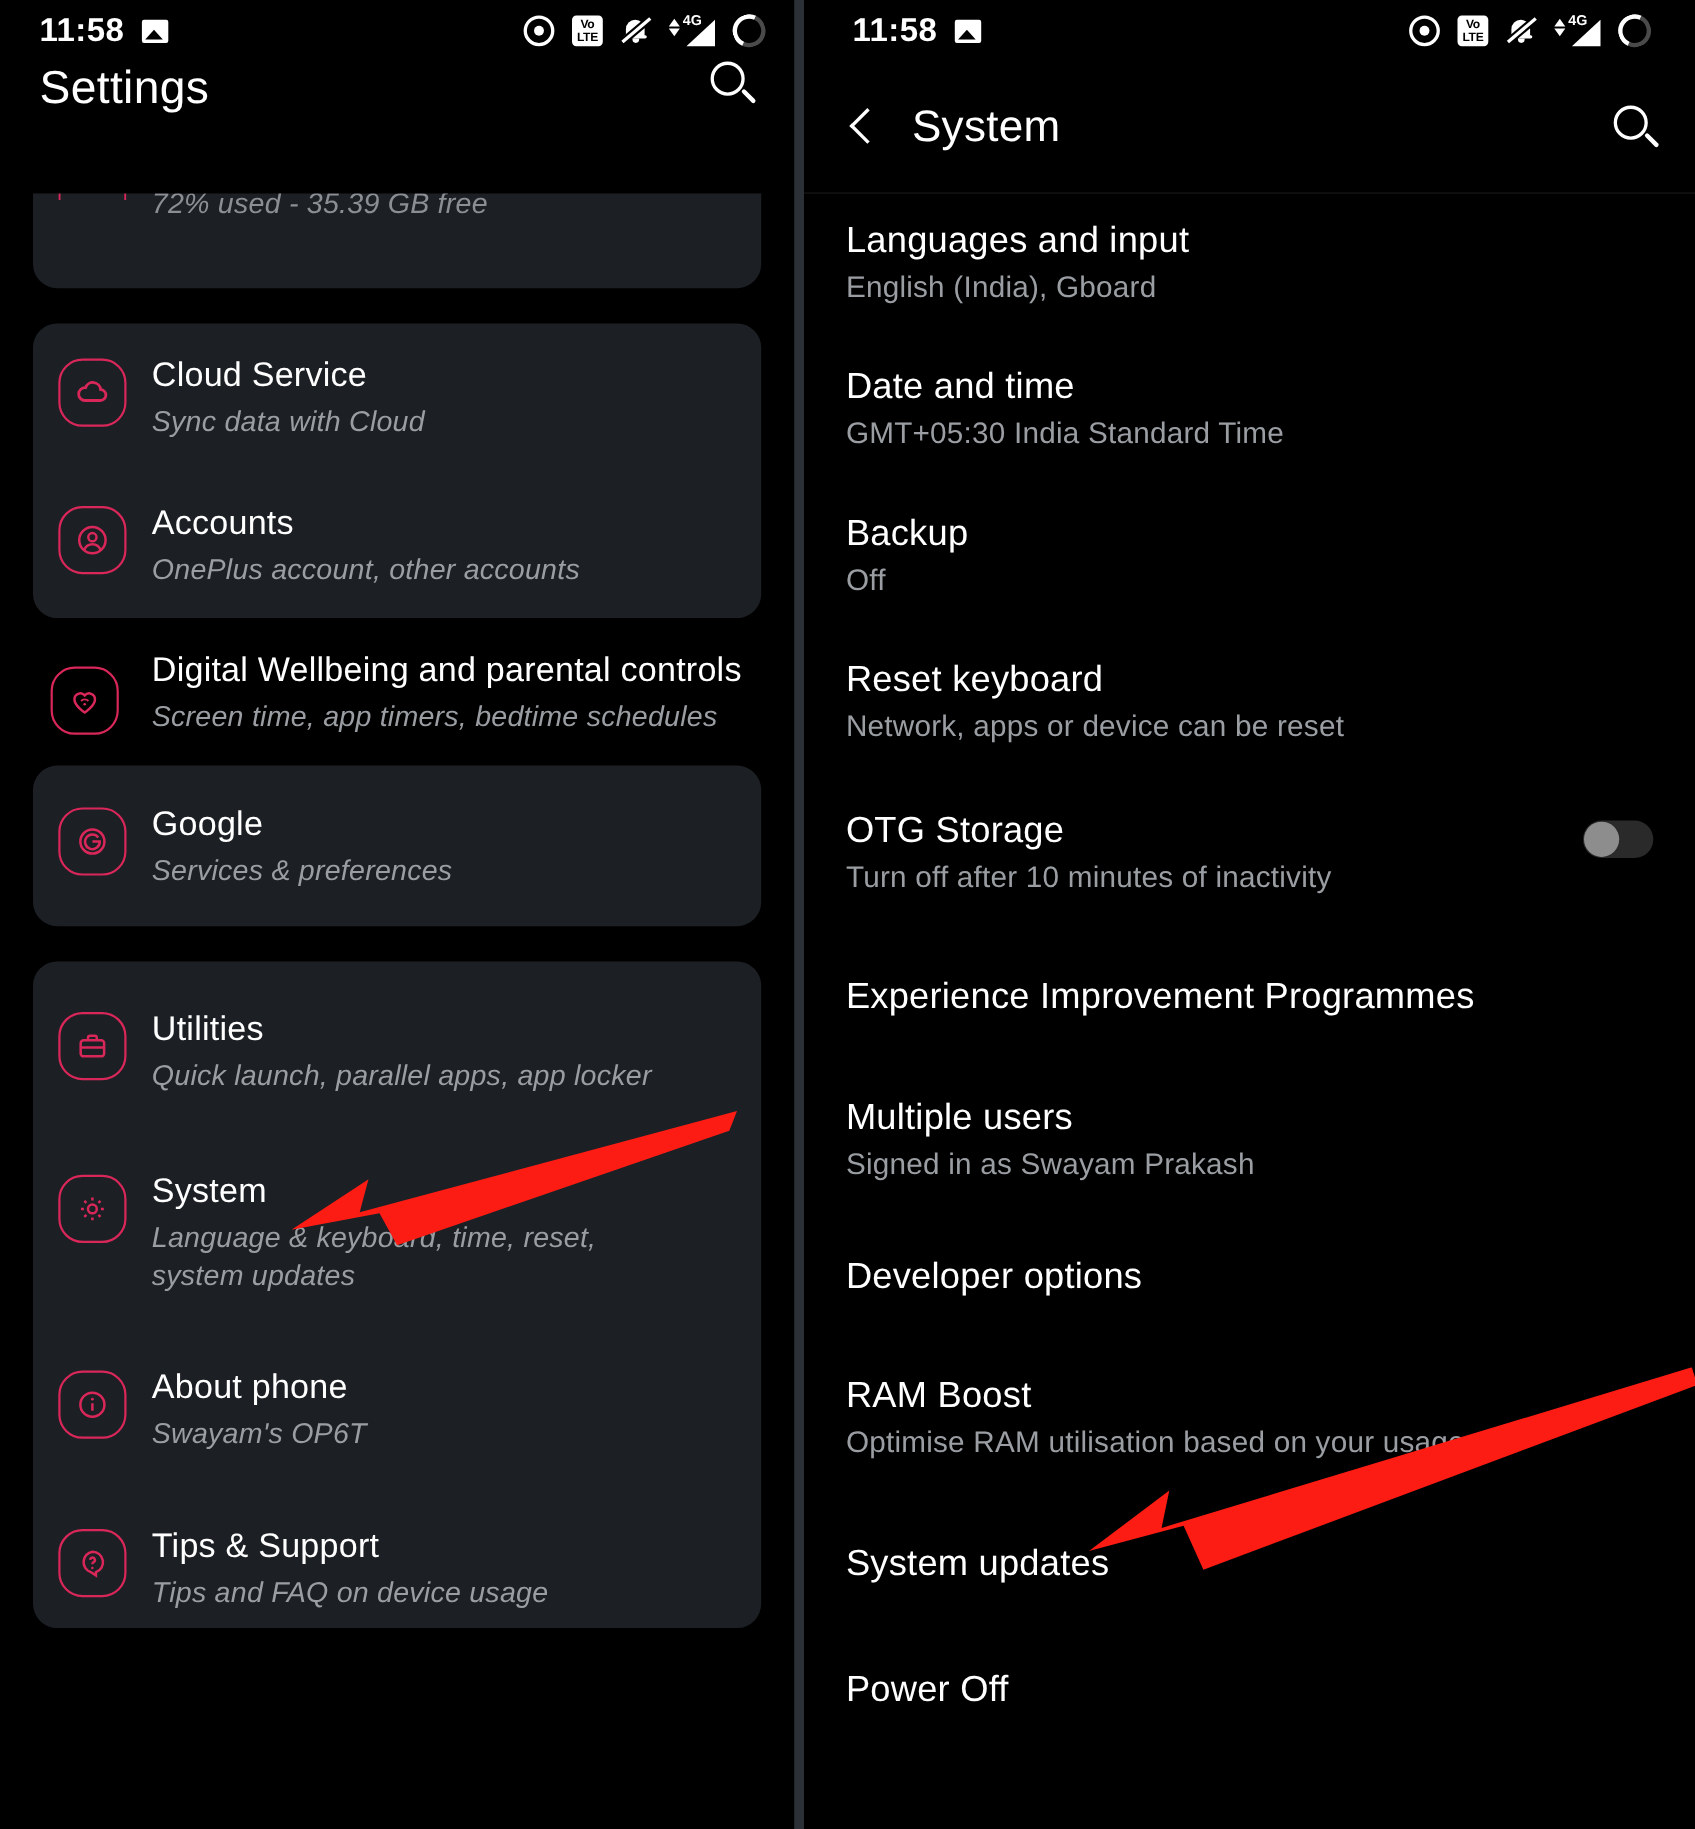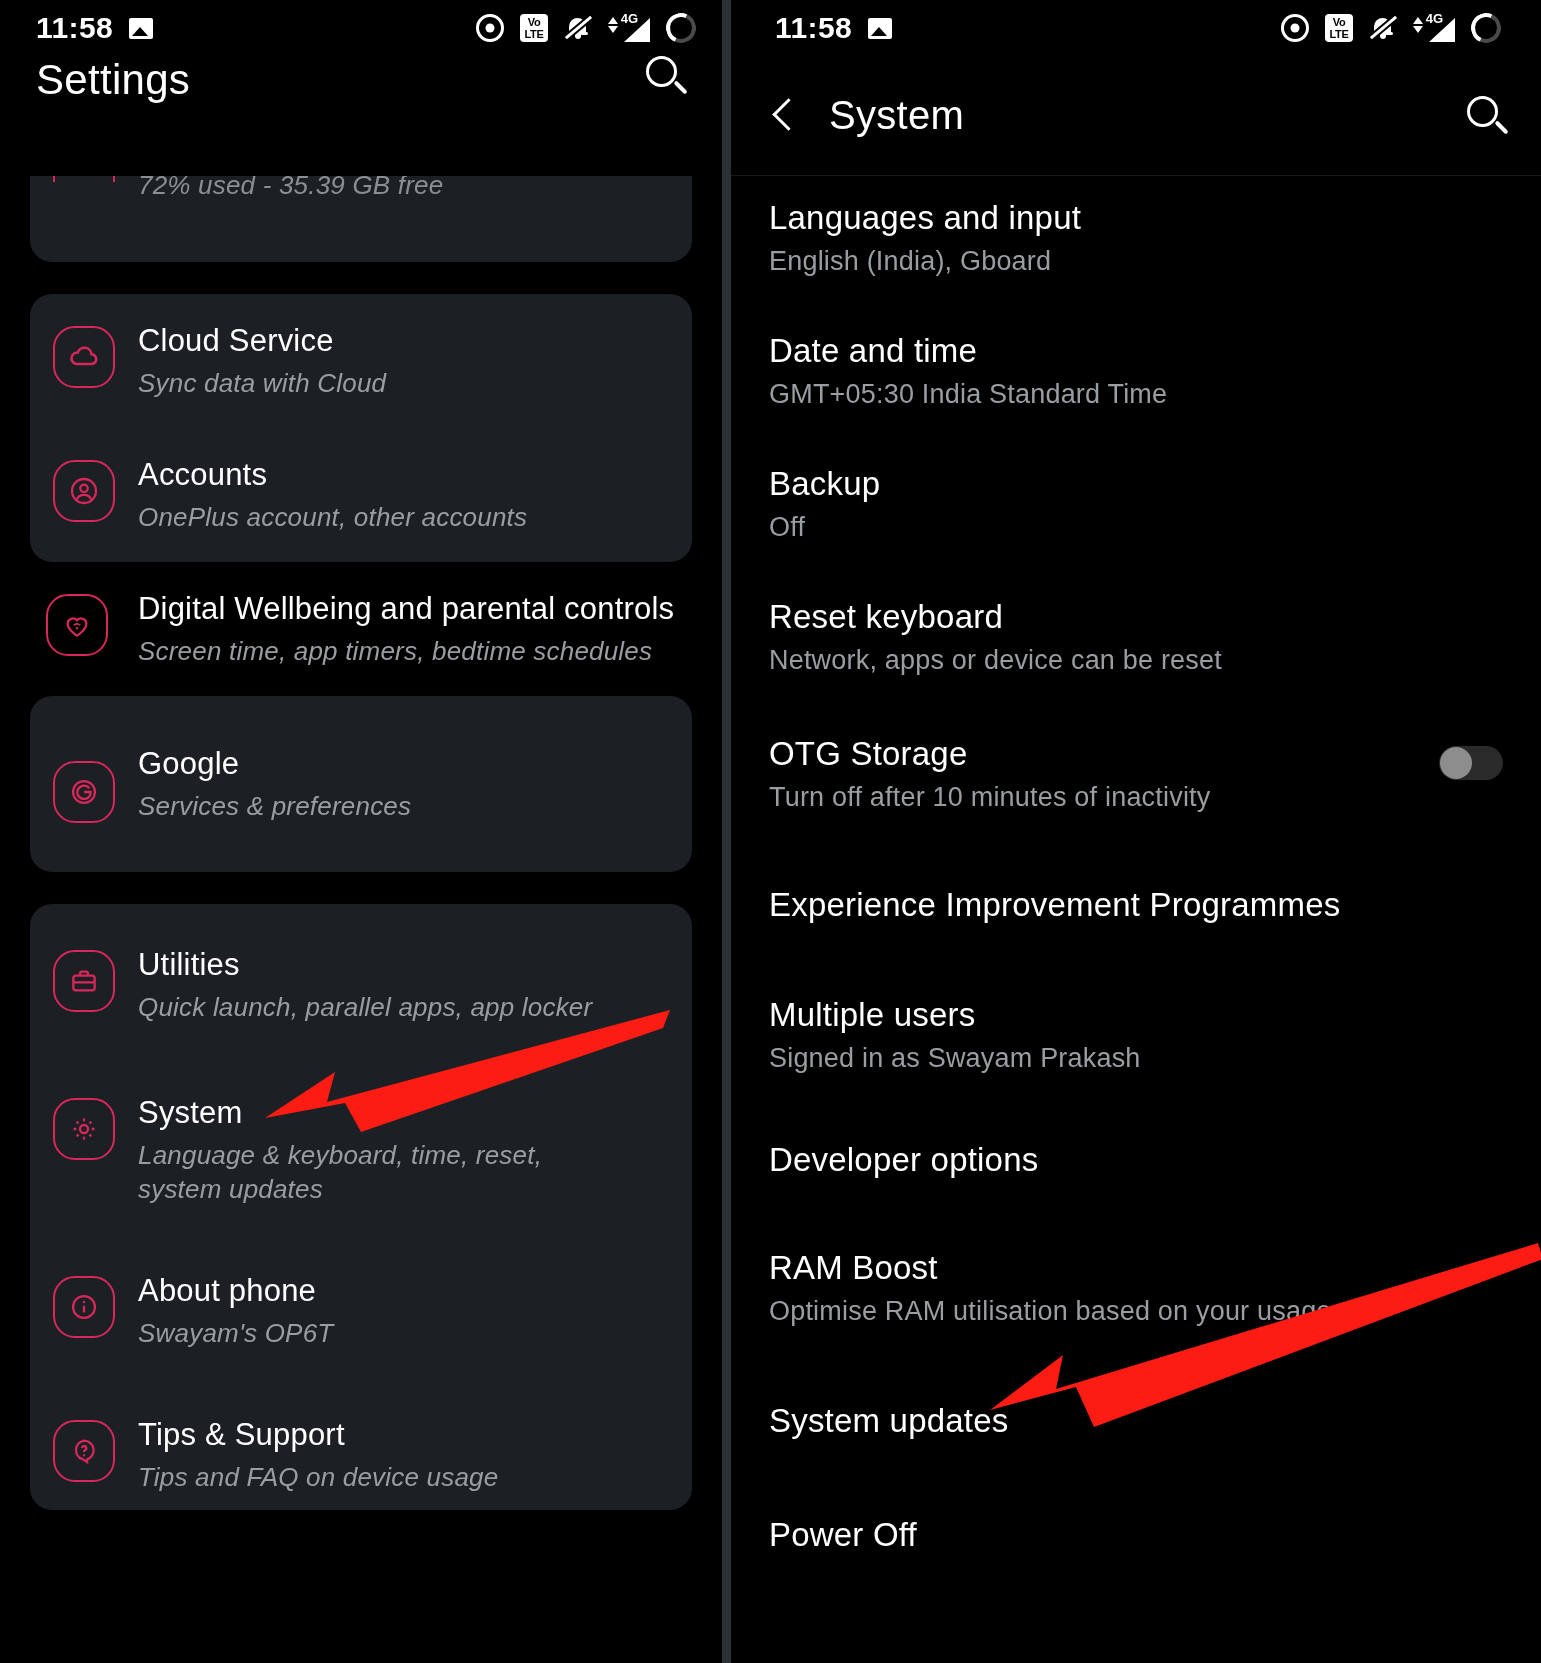--- a/index.html
+++ b/index.html
@@ -197,7 +197,7 @@
       </div>
     </div>
 
-    <div class="row bare" style="padding-left:8px;">
+    <div class="row bare" style="padding-left:8px;align-items:flex-end;">
       <div class="icon-wrap" style="width:100px;flex:0 0 100px;justify-content:flex-start;padding-left:8px;">
         <div class="sq">
           <svg width="32" height="32" viewBox="0 0 24 24" fill="none" stroke="#d9275a" stroke-width="1.7">

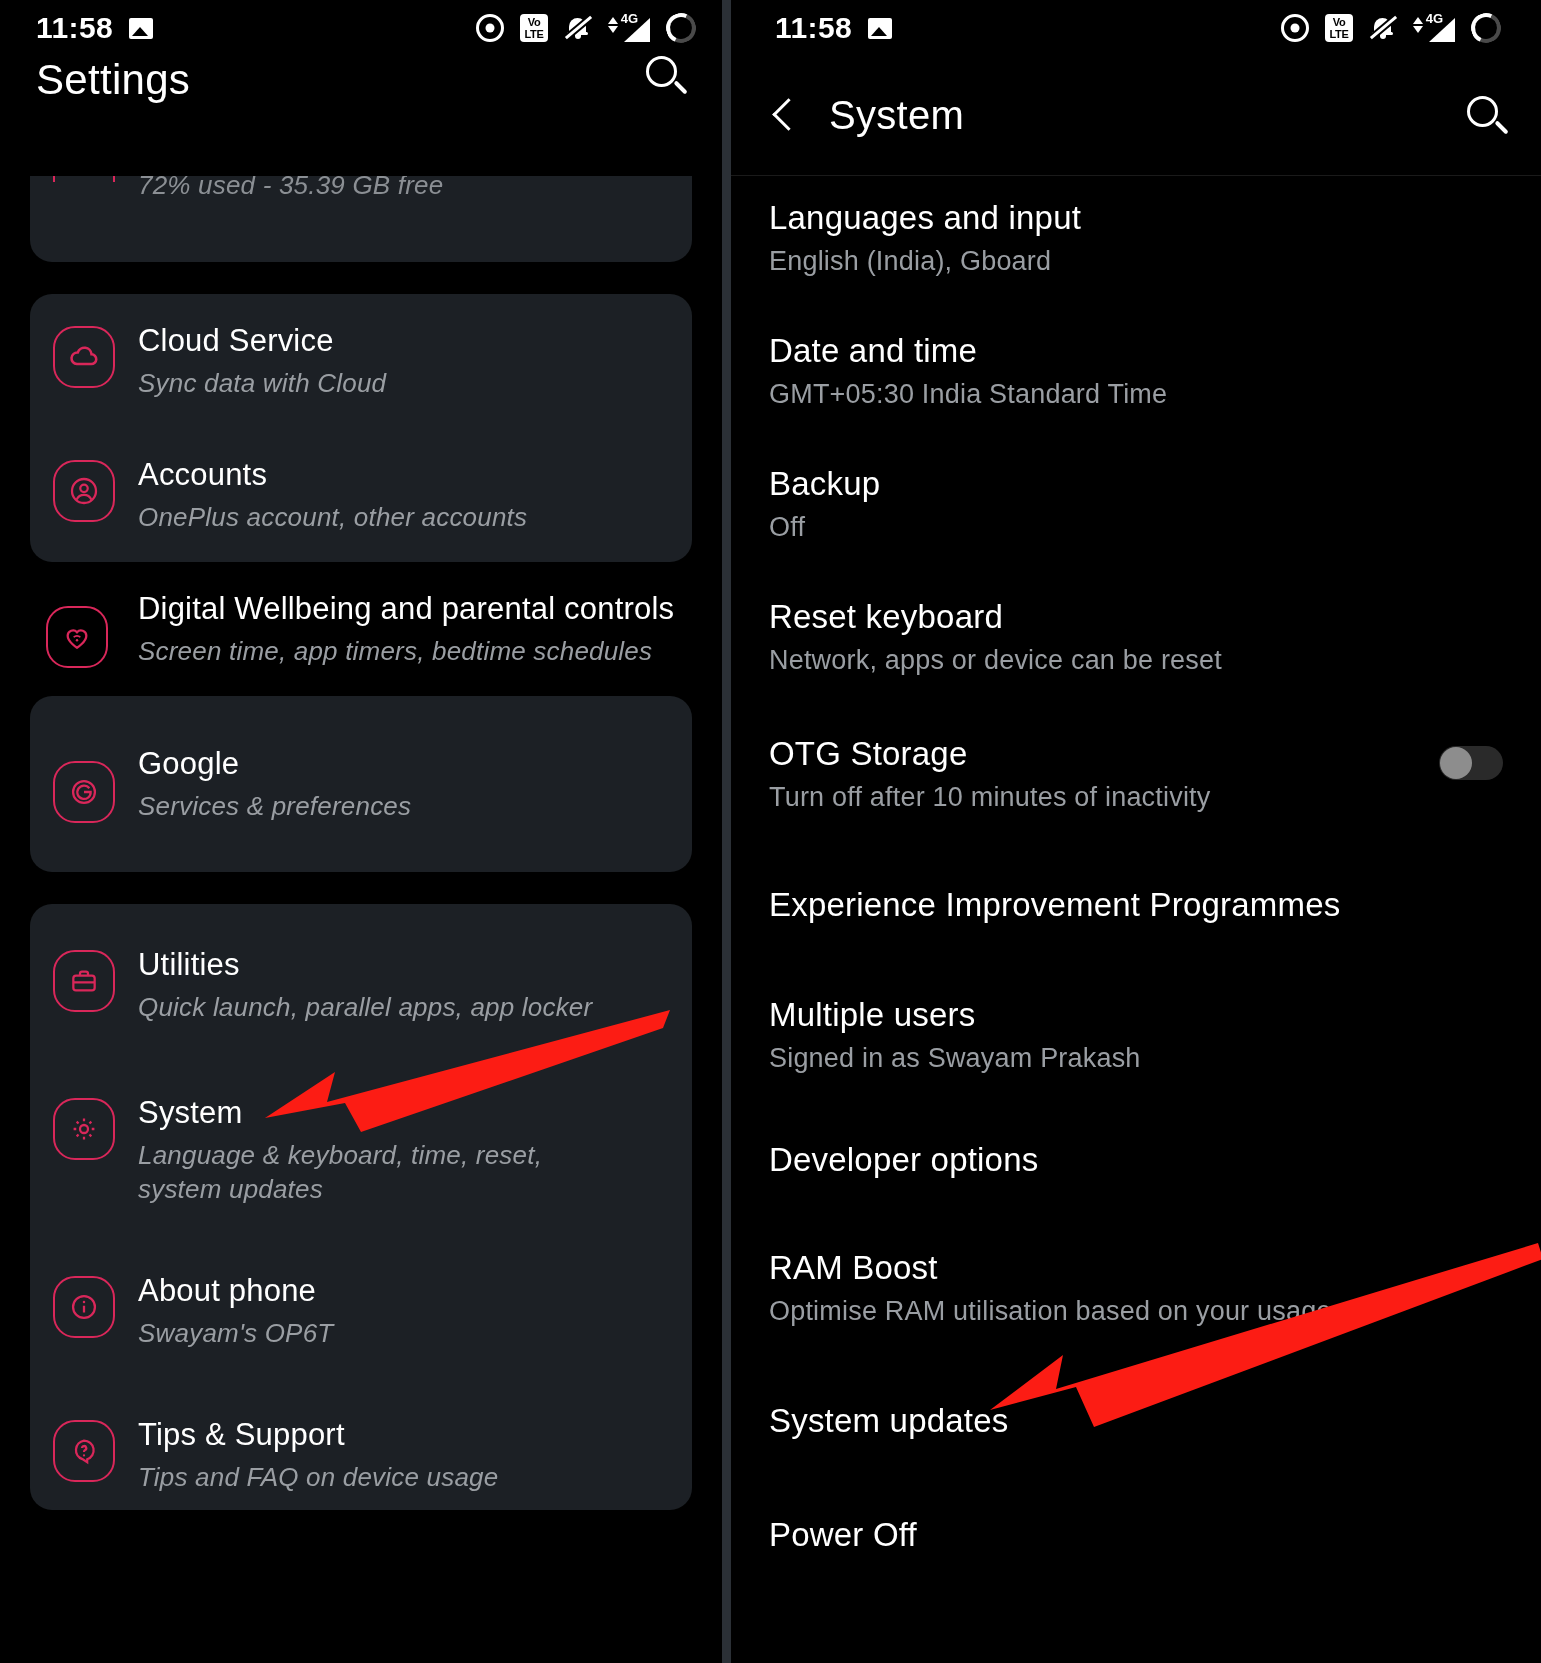--- a/index.html
+++ b/index.html
@@ -214,7 +214,7 @@
     </div>
 
     <div class="card">
-      <div class="row" style="padding:49px 0;align-items:flex-end;">
+      <div class="row" style="padding:34px 0;">
         <div class="icon-wrap">
           <div class="sq">
             <svg width="32" height="32" viewBox="0 0 24 24" fill="none" stroke="#d9275a" stroke-width="1.7">

